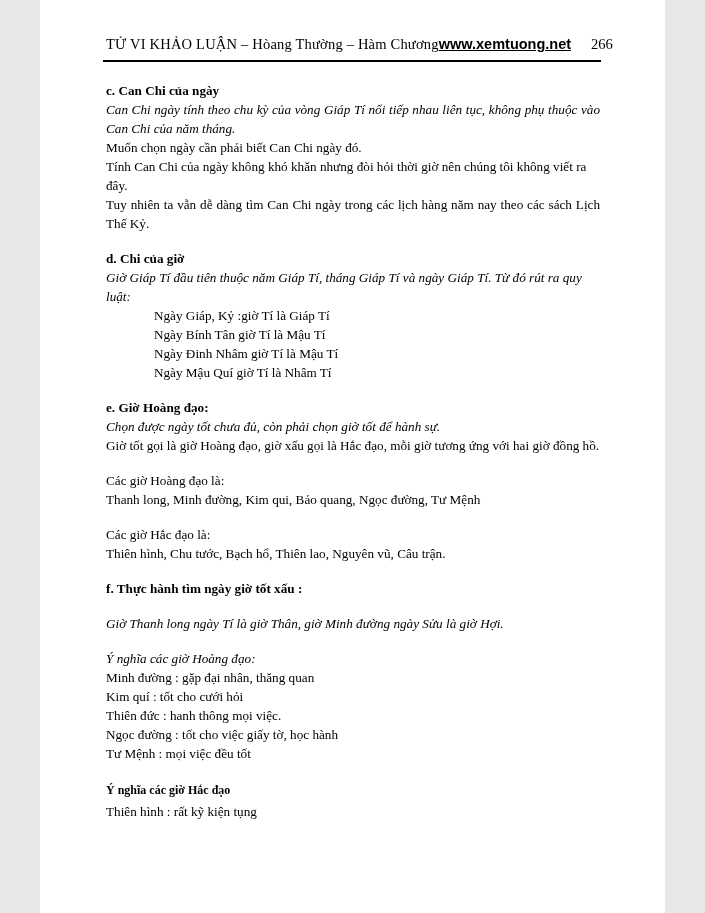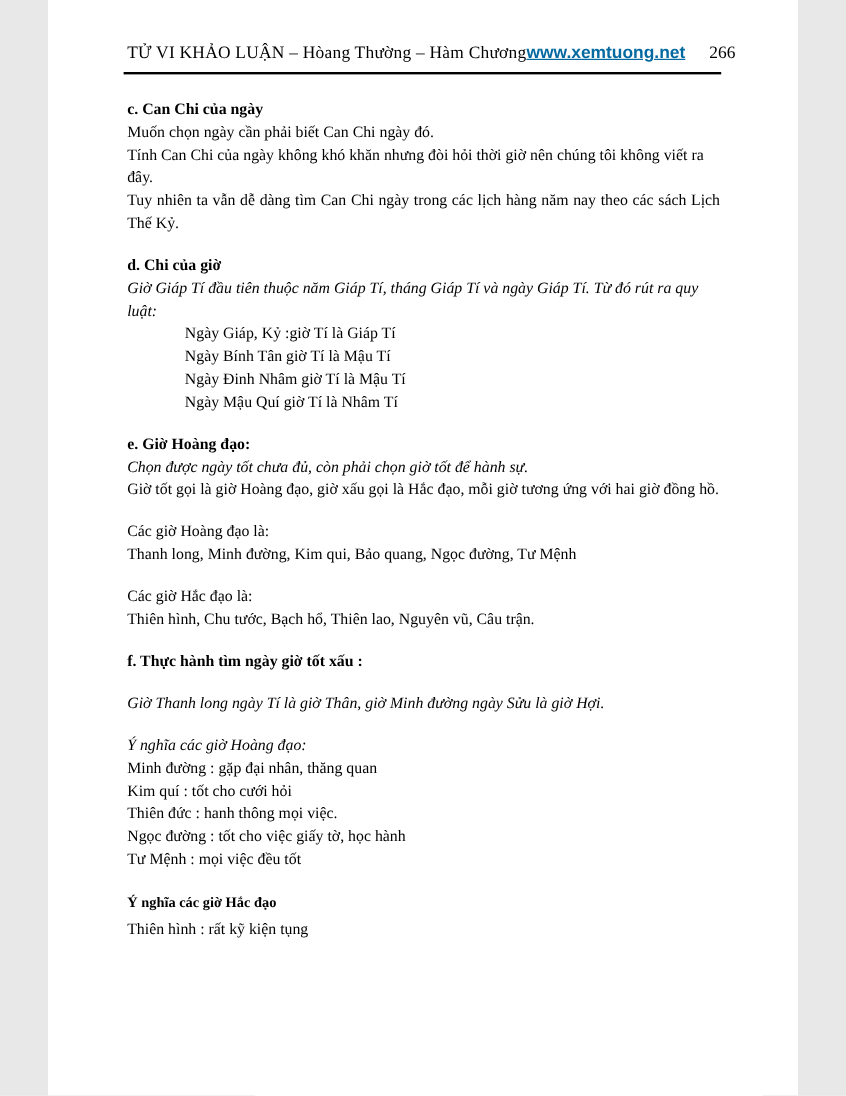--- a/index.html
+++ b/index.html
@@ -66,7 +66,7 @@
 
   <div class="header">
     <span class="header-title">TỬ VI KHẢO LUẬN – Hòang Thường – Hàm Chương</span>
-    <a class="header-link" style="color: #0369a1;">www.xemtuong.net</a>
+    <a class="header-link" style="color: #000000;">www.xemtuong.net</a>
     <span class="header-page">266</span>
   </div>
 

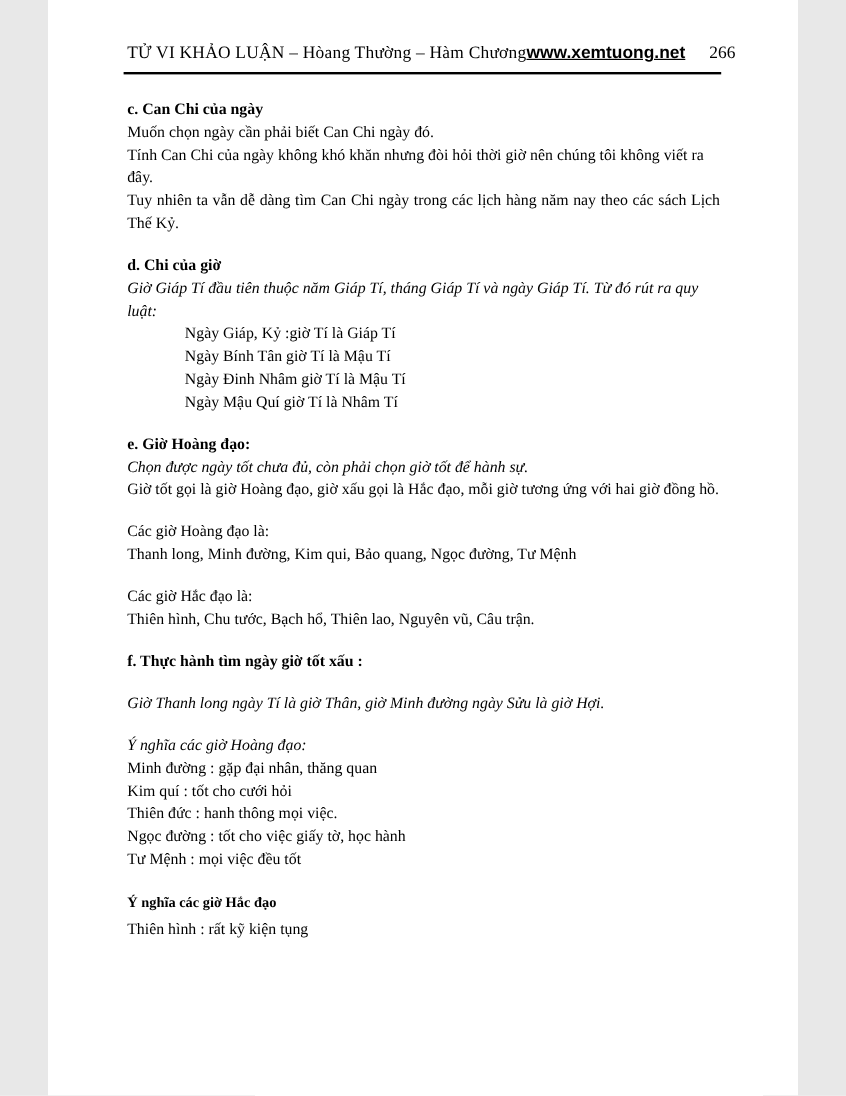--- a/index.html
+++ b/index.html
@@ -74,6 +74,7 @@
 
   <div class="content">
       <p class="line style-bold">c. Can Chi của ngày</p>
+      <p class="line style-italic justify">Can Chi ngày tính theo chu kỳ của vòng Giáp Tí nối tiếp nhau liên tục, không phụ thuộc vào Can Chi của năm tháng.</p>
       <p class="line style-normal">Muốn chọn ngày cần phải biết Can Chi ngày đó.</p>
       <p class="line style-normal">Tính Can Chi của ngày không khó khăn nhưng đòi hỏi thời giờ nên chúng tôi không viết ra đây.</p>
       <p class="line style-normal justify gap">Tuy nhiên ta vẫn dễ dàng tìm Can Chi ngày trong các lịch hàng năm nay theo các sách Lịch Thế Kỷ.</p>

